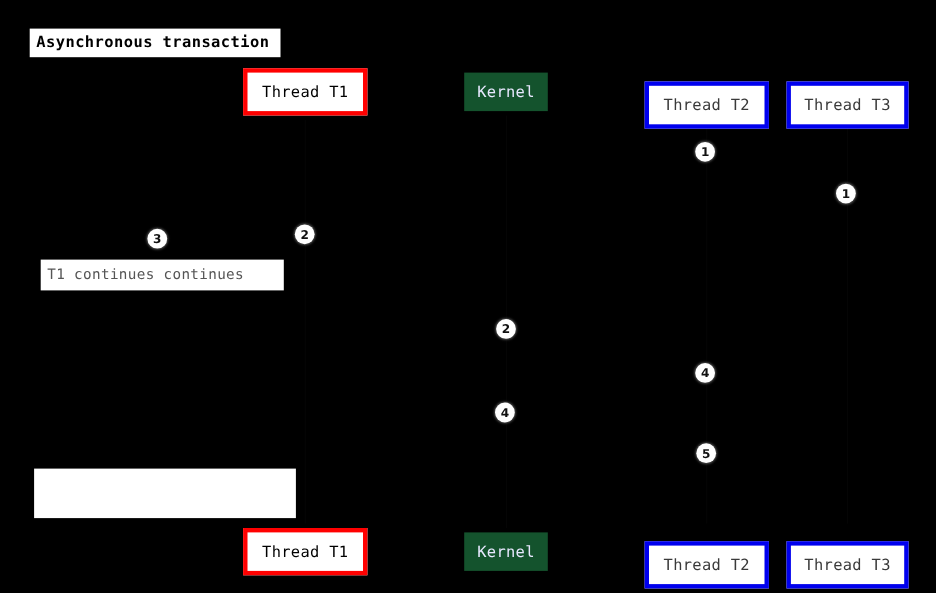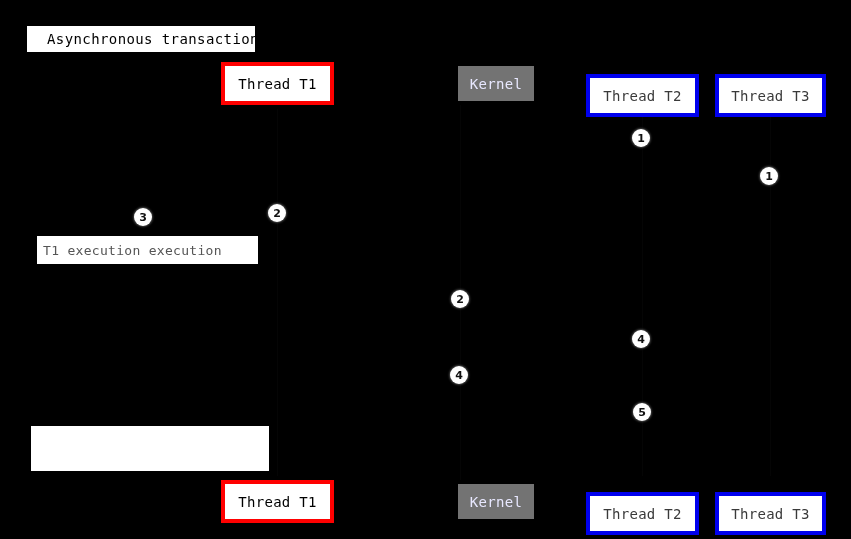--- a/index.html
+++ b/index.html
@@ -24,12 +24,12 @@
     color: #000000;
     font-family: "DejaVu Sans Mono", "Liberation Mono", monospace;
     font-size: 14px;
-    font-weight: normal;
+    font-weight: bold;
     letter-spacing: 0.4px;
     display: flex;
     align-items: center;
     justify-content: flex-start;
-    padding: 0 20px;
+    padding: 0 6px;
     box-sizing: border-box;
     white-space: pre;
   }

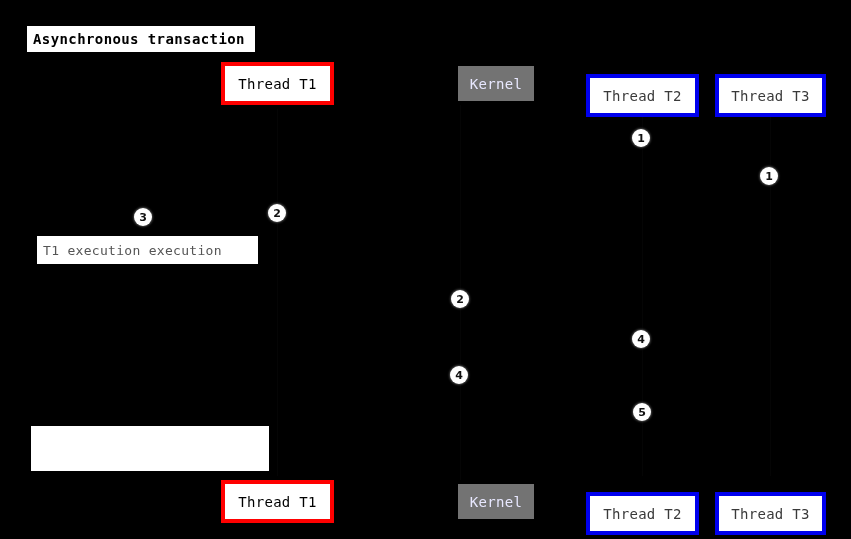--- a/index.html
+++ b/index.html
@@ -58,10 +58,9 @@
     margin-top: 12px;
   }
   .participant.filled-blue {
-    background: #737373;
+    background: #14532d;
     border: 0;
     color: #e8e8ff;
-    margin-left: 36px;
   }
 
   

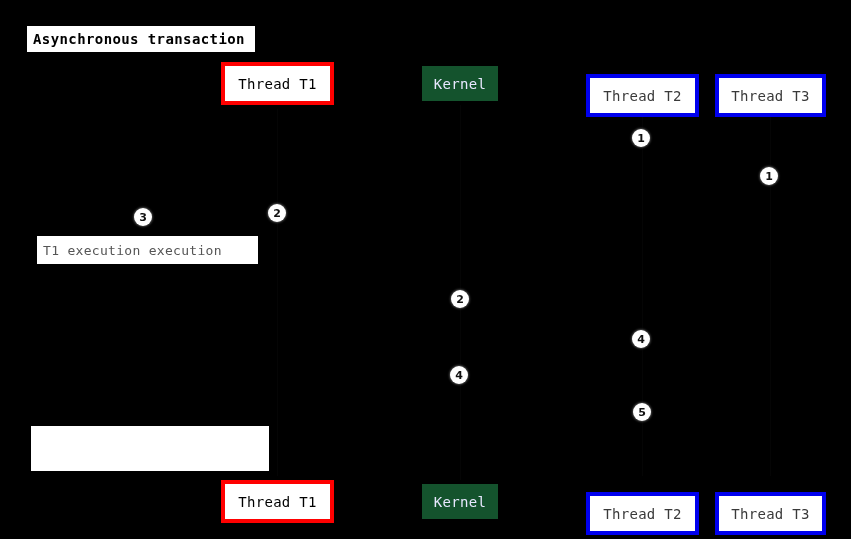--- a/index.html
+++ b/index.html
@@ -141,7 +141,7 @@
       <div class="participant outlined-blue" style="left: 715px; top: 62px; width: 111px; height: 43px;"><span>Thread T3</span></div>
     </div>
   <div id="note-layer">
-      <div class="note" style="left: 37px; top: 236px; width: 221px; height: 28px;"><span>T1 execution execution</span></div>
+      <div class="note" style="left: 37px; top: 236px; width: 221px; height: 28px;"><span>T1 continues continues</span></div>
       <div class="note blank" style="left: 31px; top: 426px; width: 238px; height: 45px;"><span></span></div>
     </div>
   <div id="step-layer">

